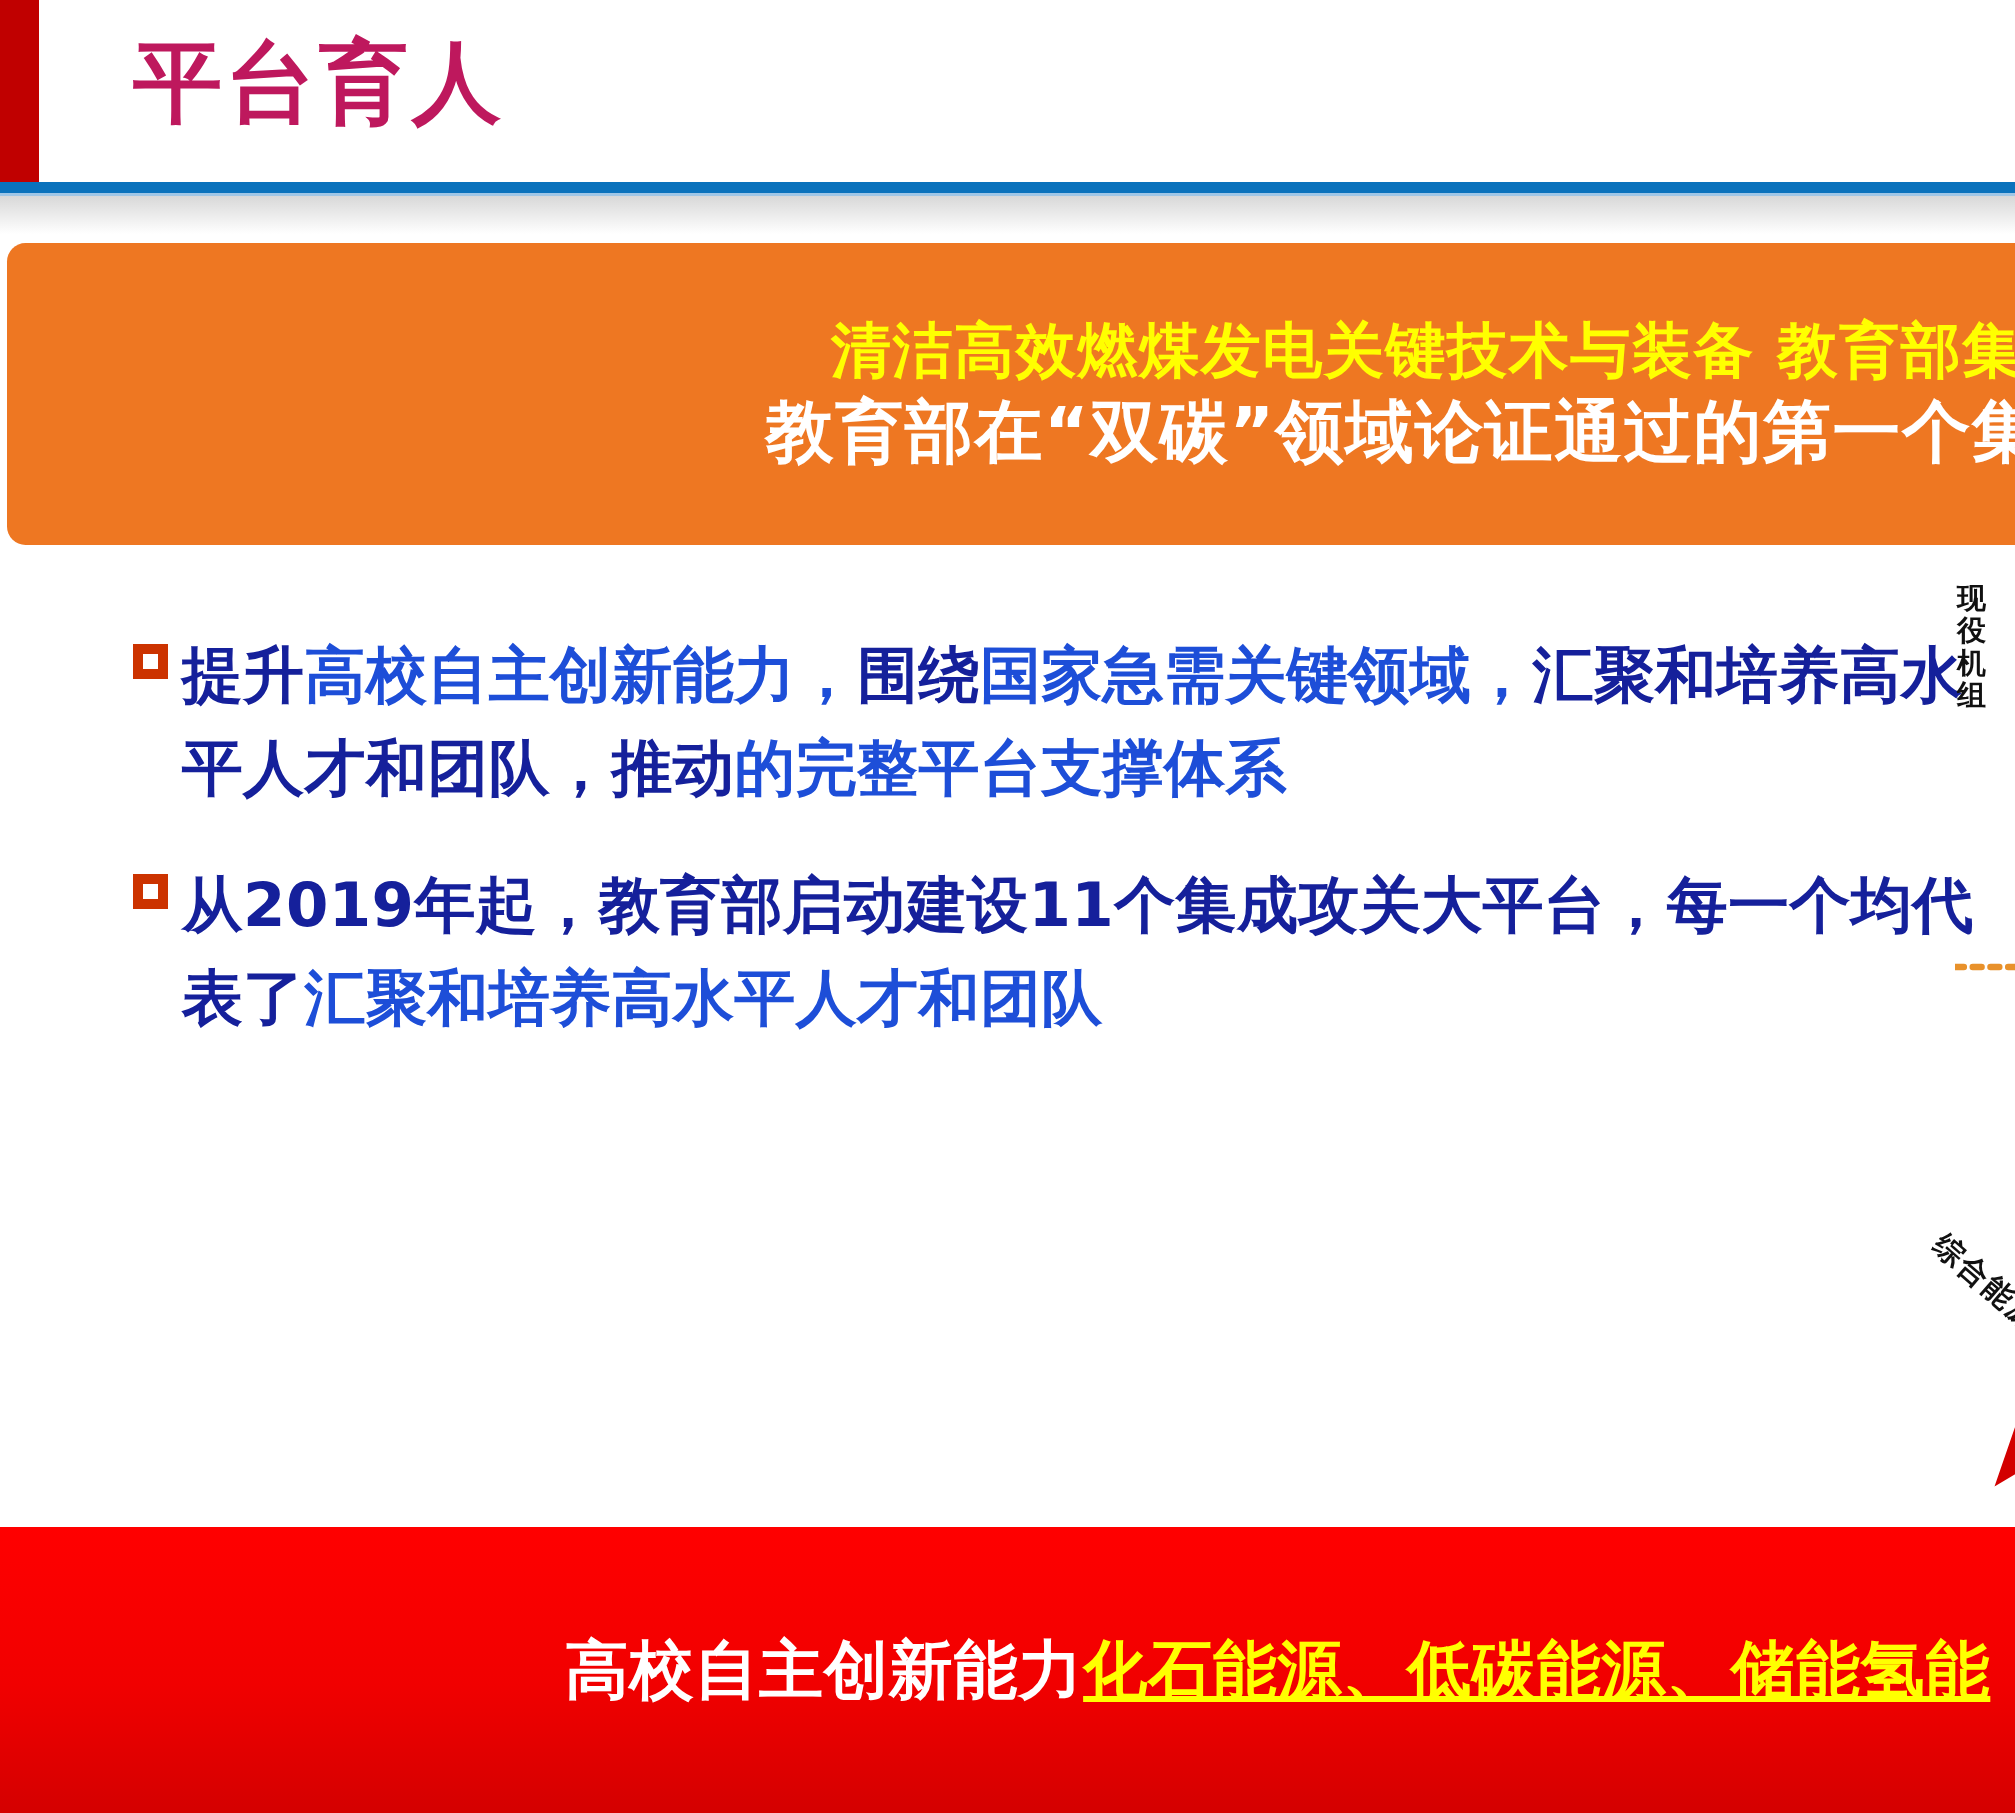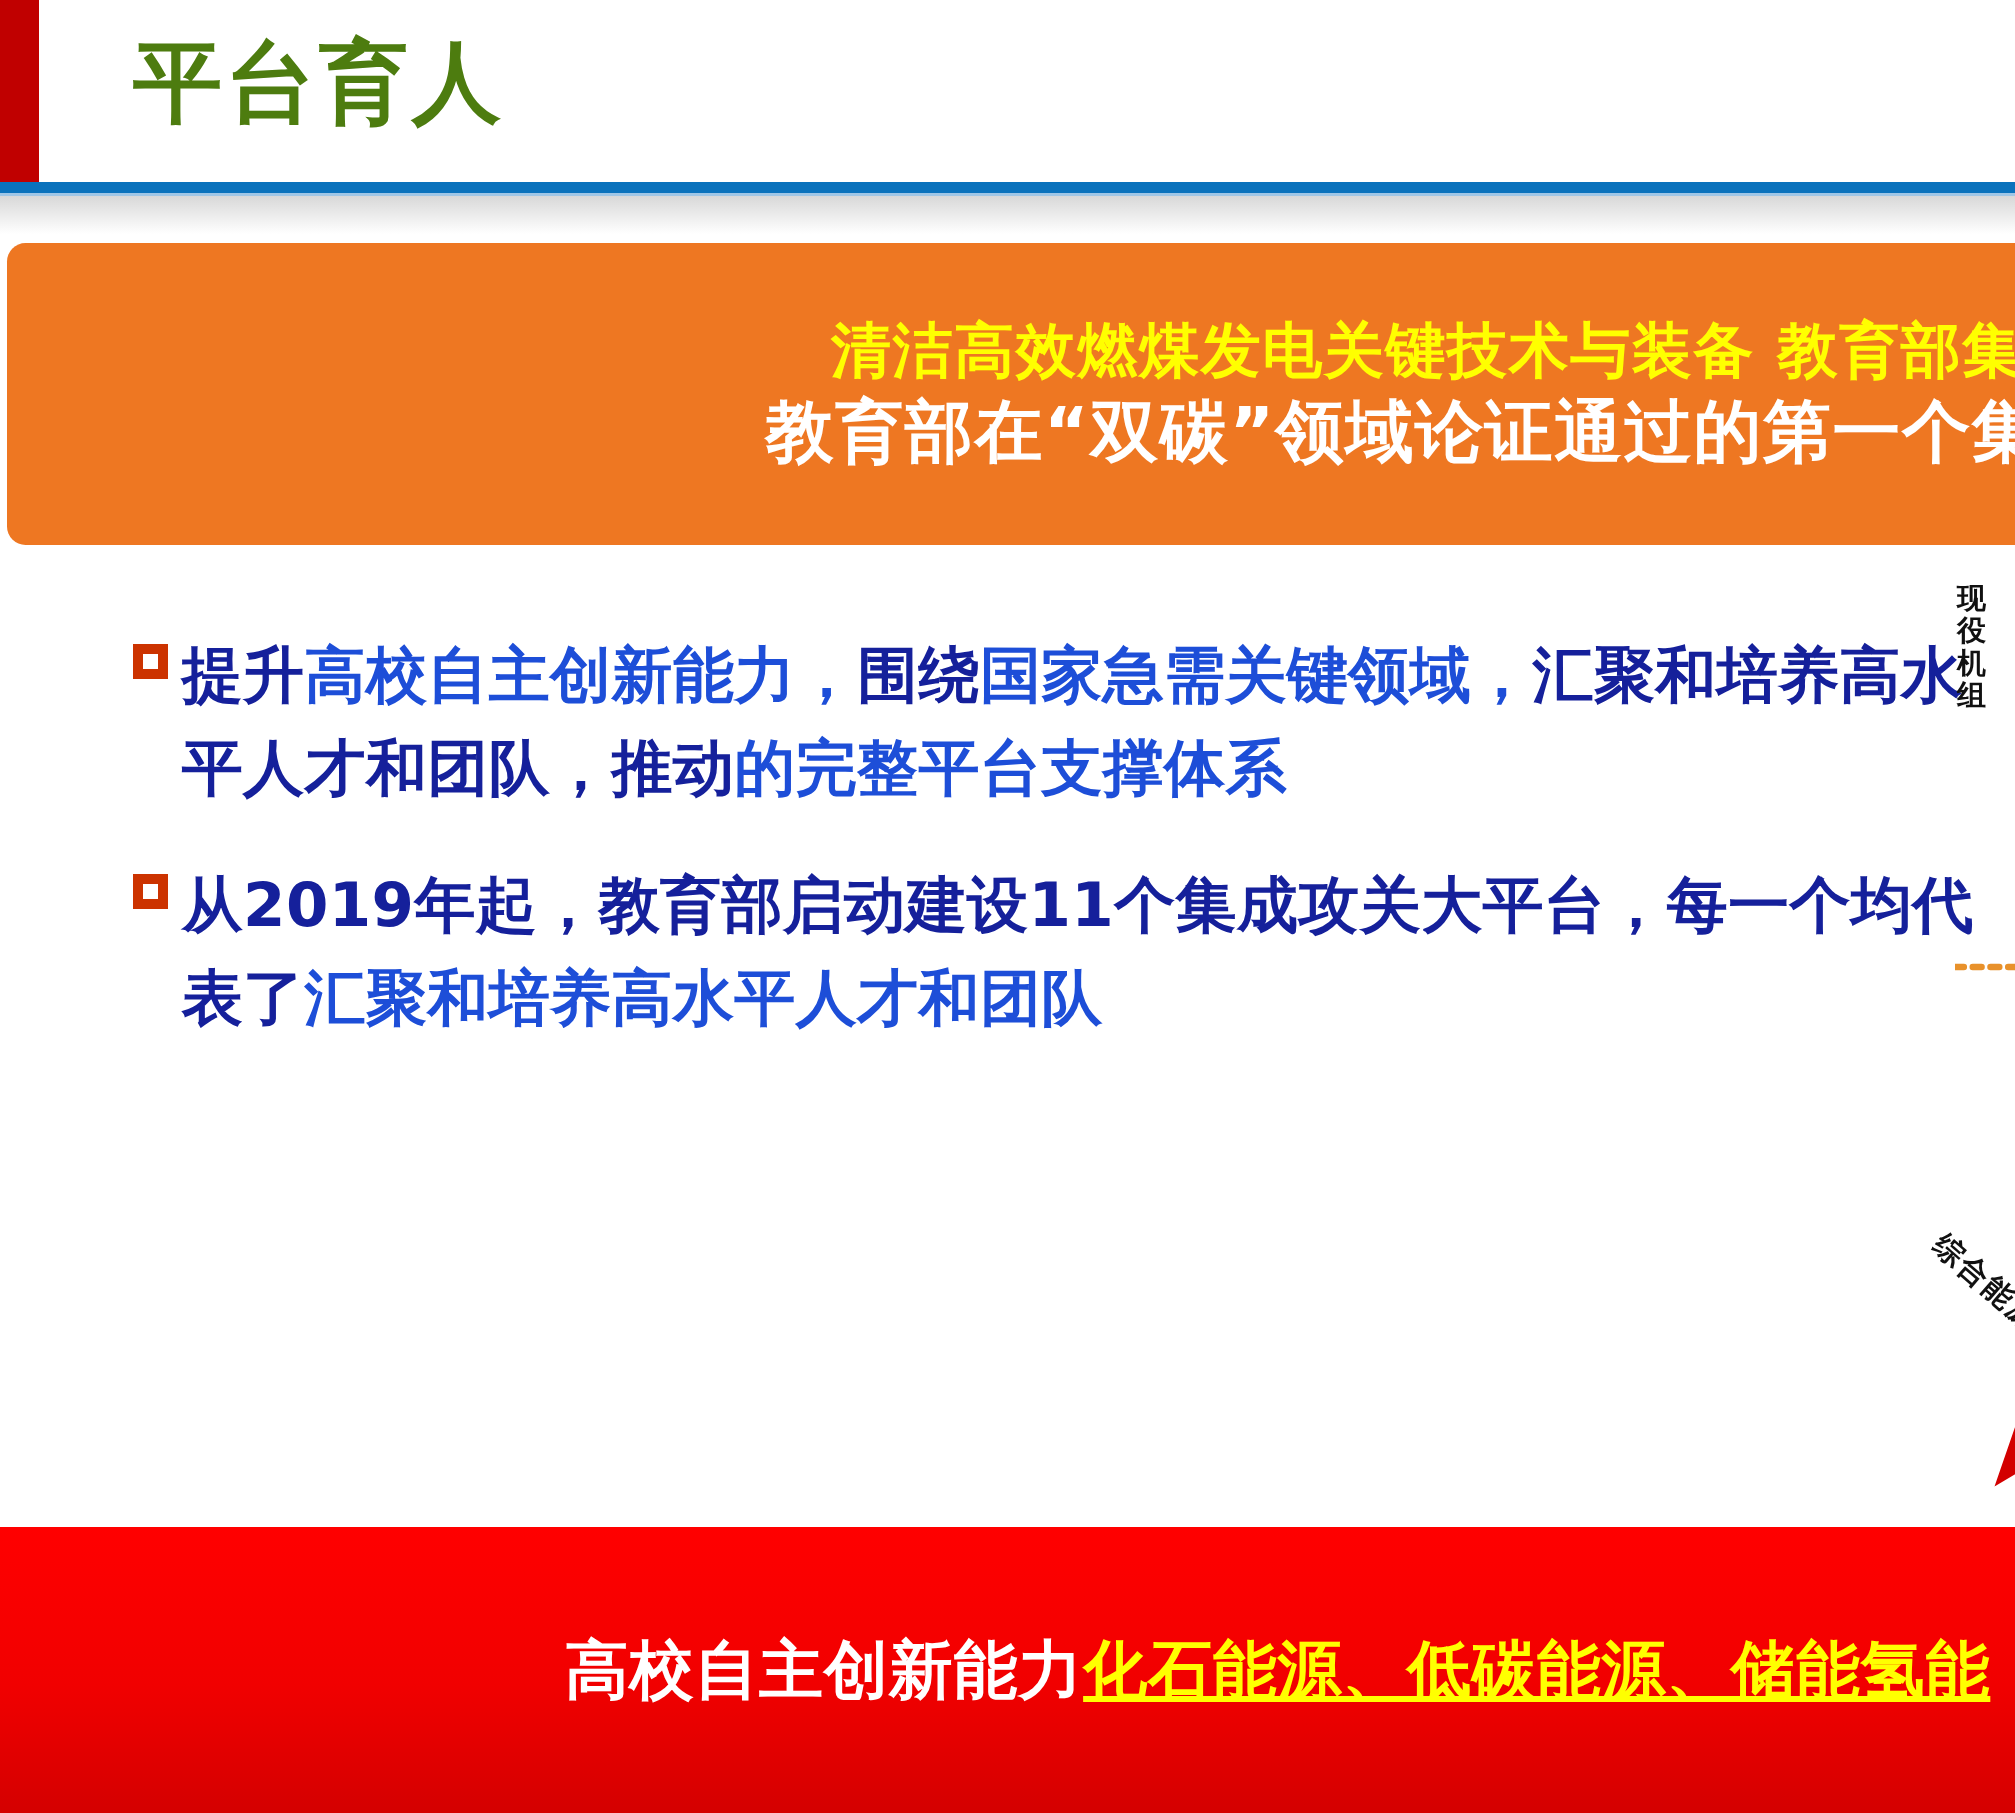--- a/index.html
+++ b/index.html
@@ -16,7 +16,7 @@
   #header-gloss{position:absolute;left:0;top:196px;width:3224px;height:38px;
       background:linear-gradient(to bottom,#d8d8d8,#ffffff);}
   #page-title{position:absolute;left:133px;top:38px;font-size:89px;font-weight:bold;
-      color:#4d7c0f;letter-spacing:4px;line-height:1;white-space:nowrap;}
+      color:#be185d;letter-spacing:4px;line-height:1;white-space:nowrap;}
 
   
   #orange-banner{position:absolute;left:7.3px;top:243px;width:3210px;height:302px;

